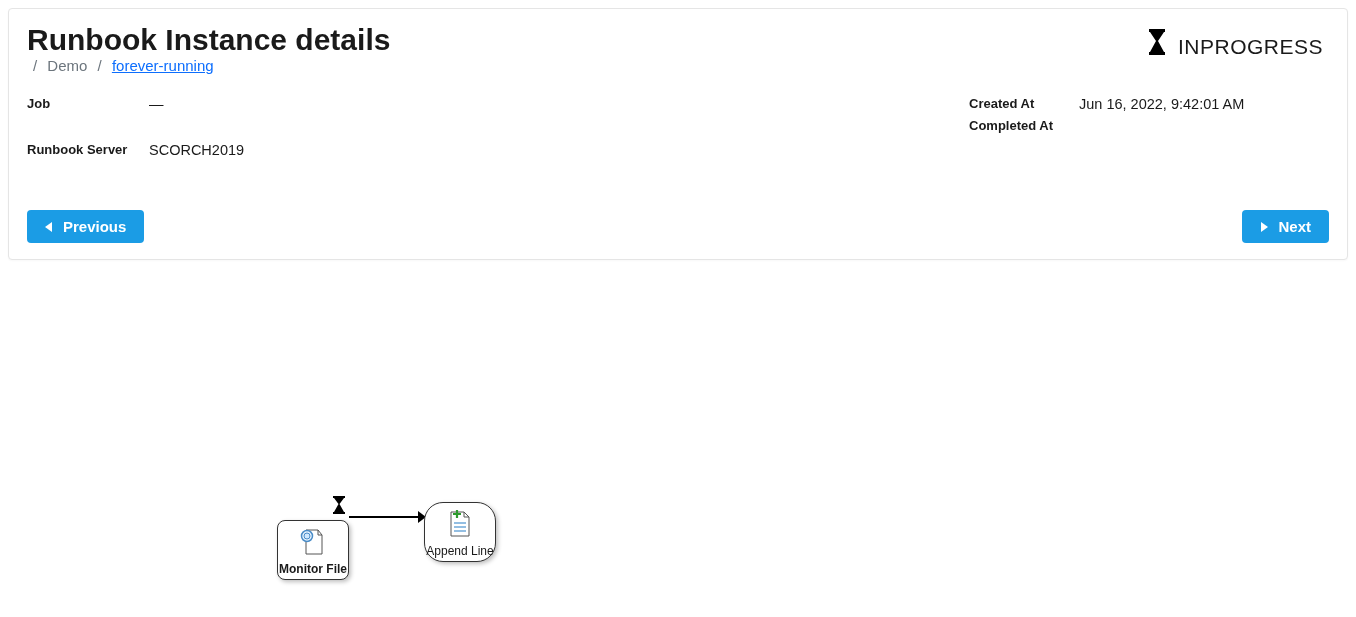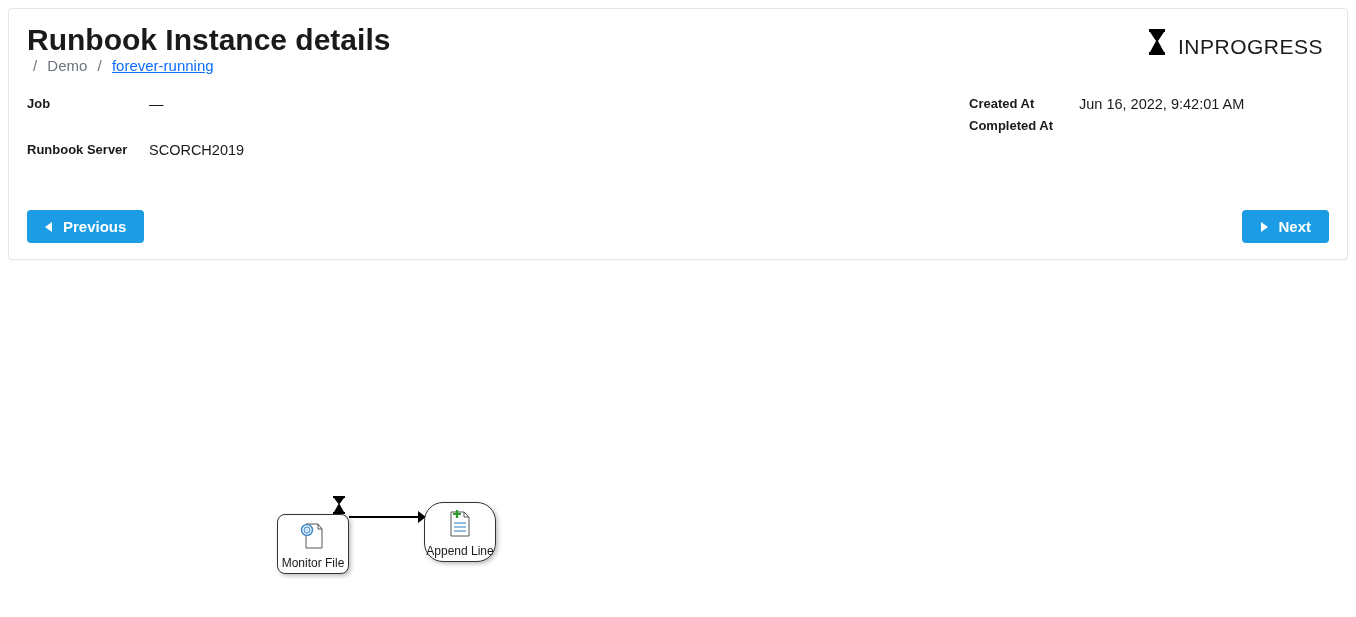--- a/index.html
+++ b/index.html
@@ -152,7 +152,7 @@
       line-height: 1;
       padding-bottom: 2px;
     }
-    .node1 { left: 277px; top: 246px; }
+    .node1 { left: 277px; top: 252px; font-weight: bold; }
     .node2 { left: 424px; top: 234px; border-radius: 19px; }
     .arrow-line {
       position: absolute;

